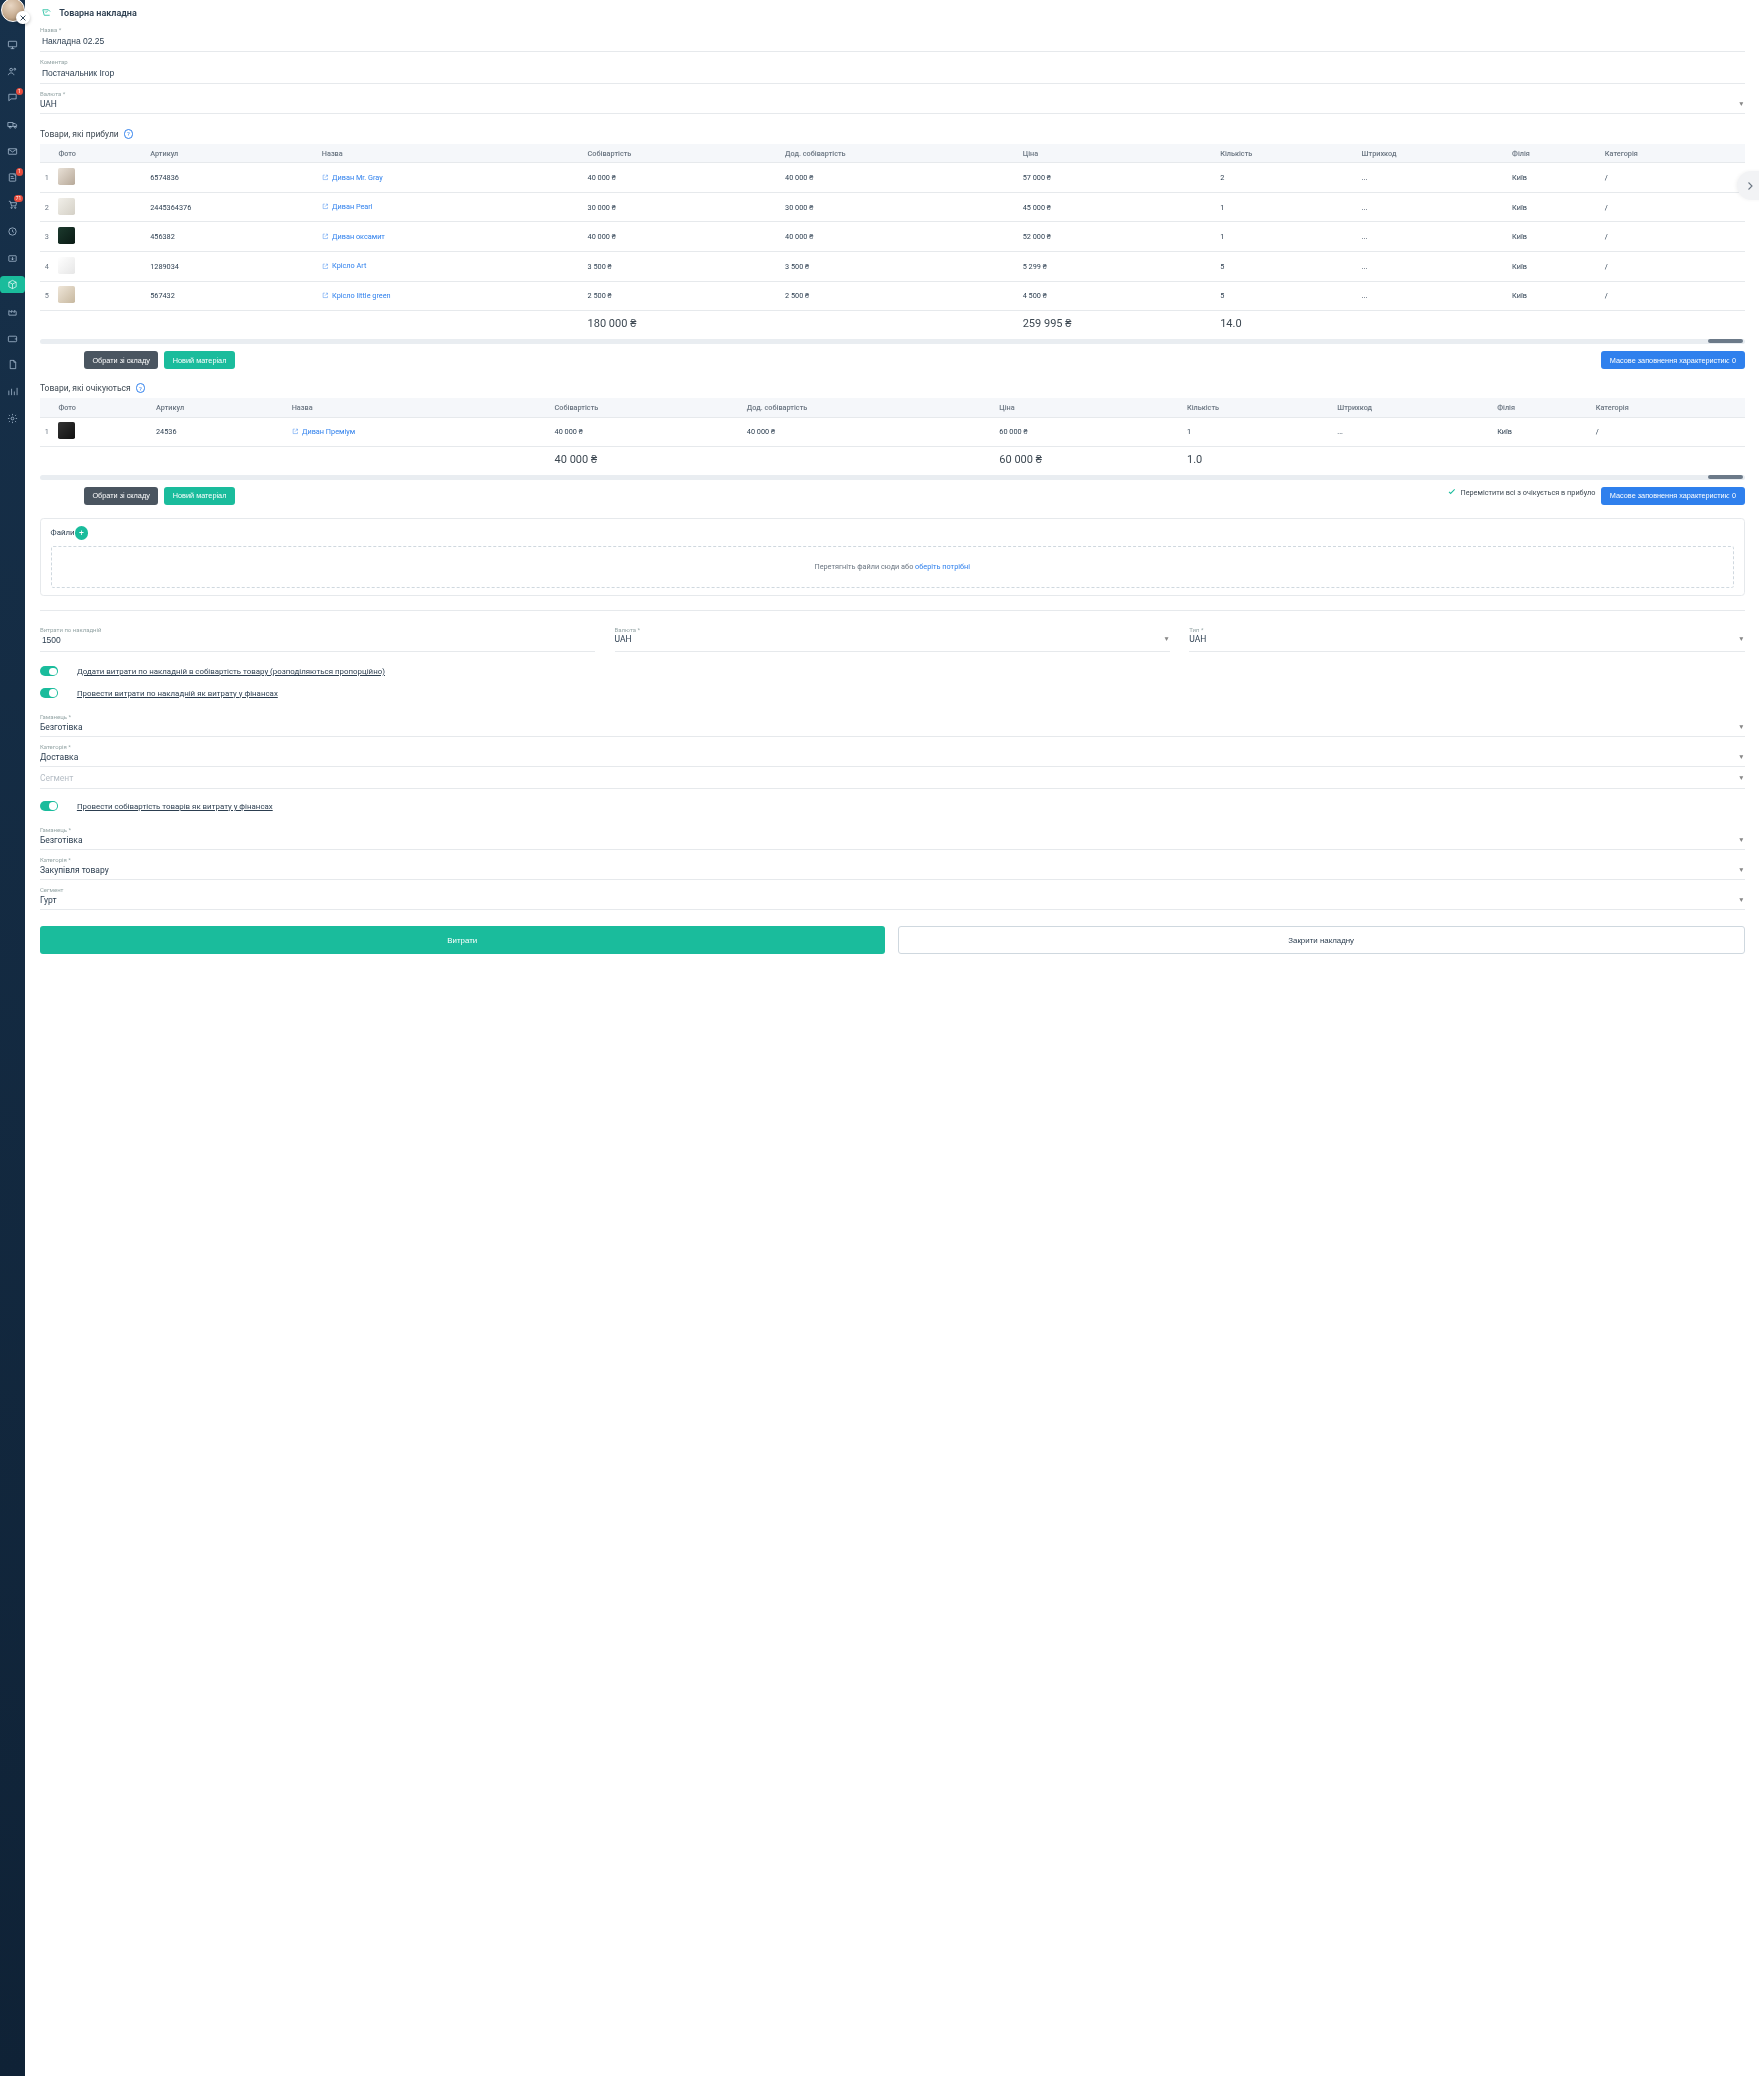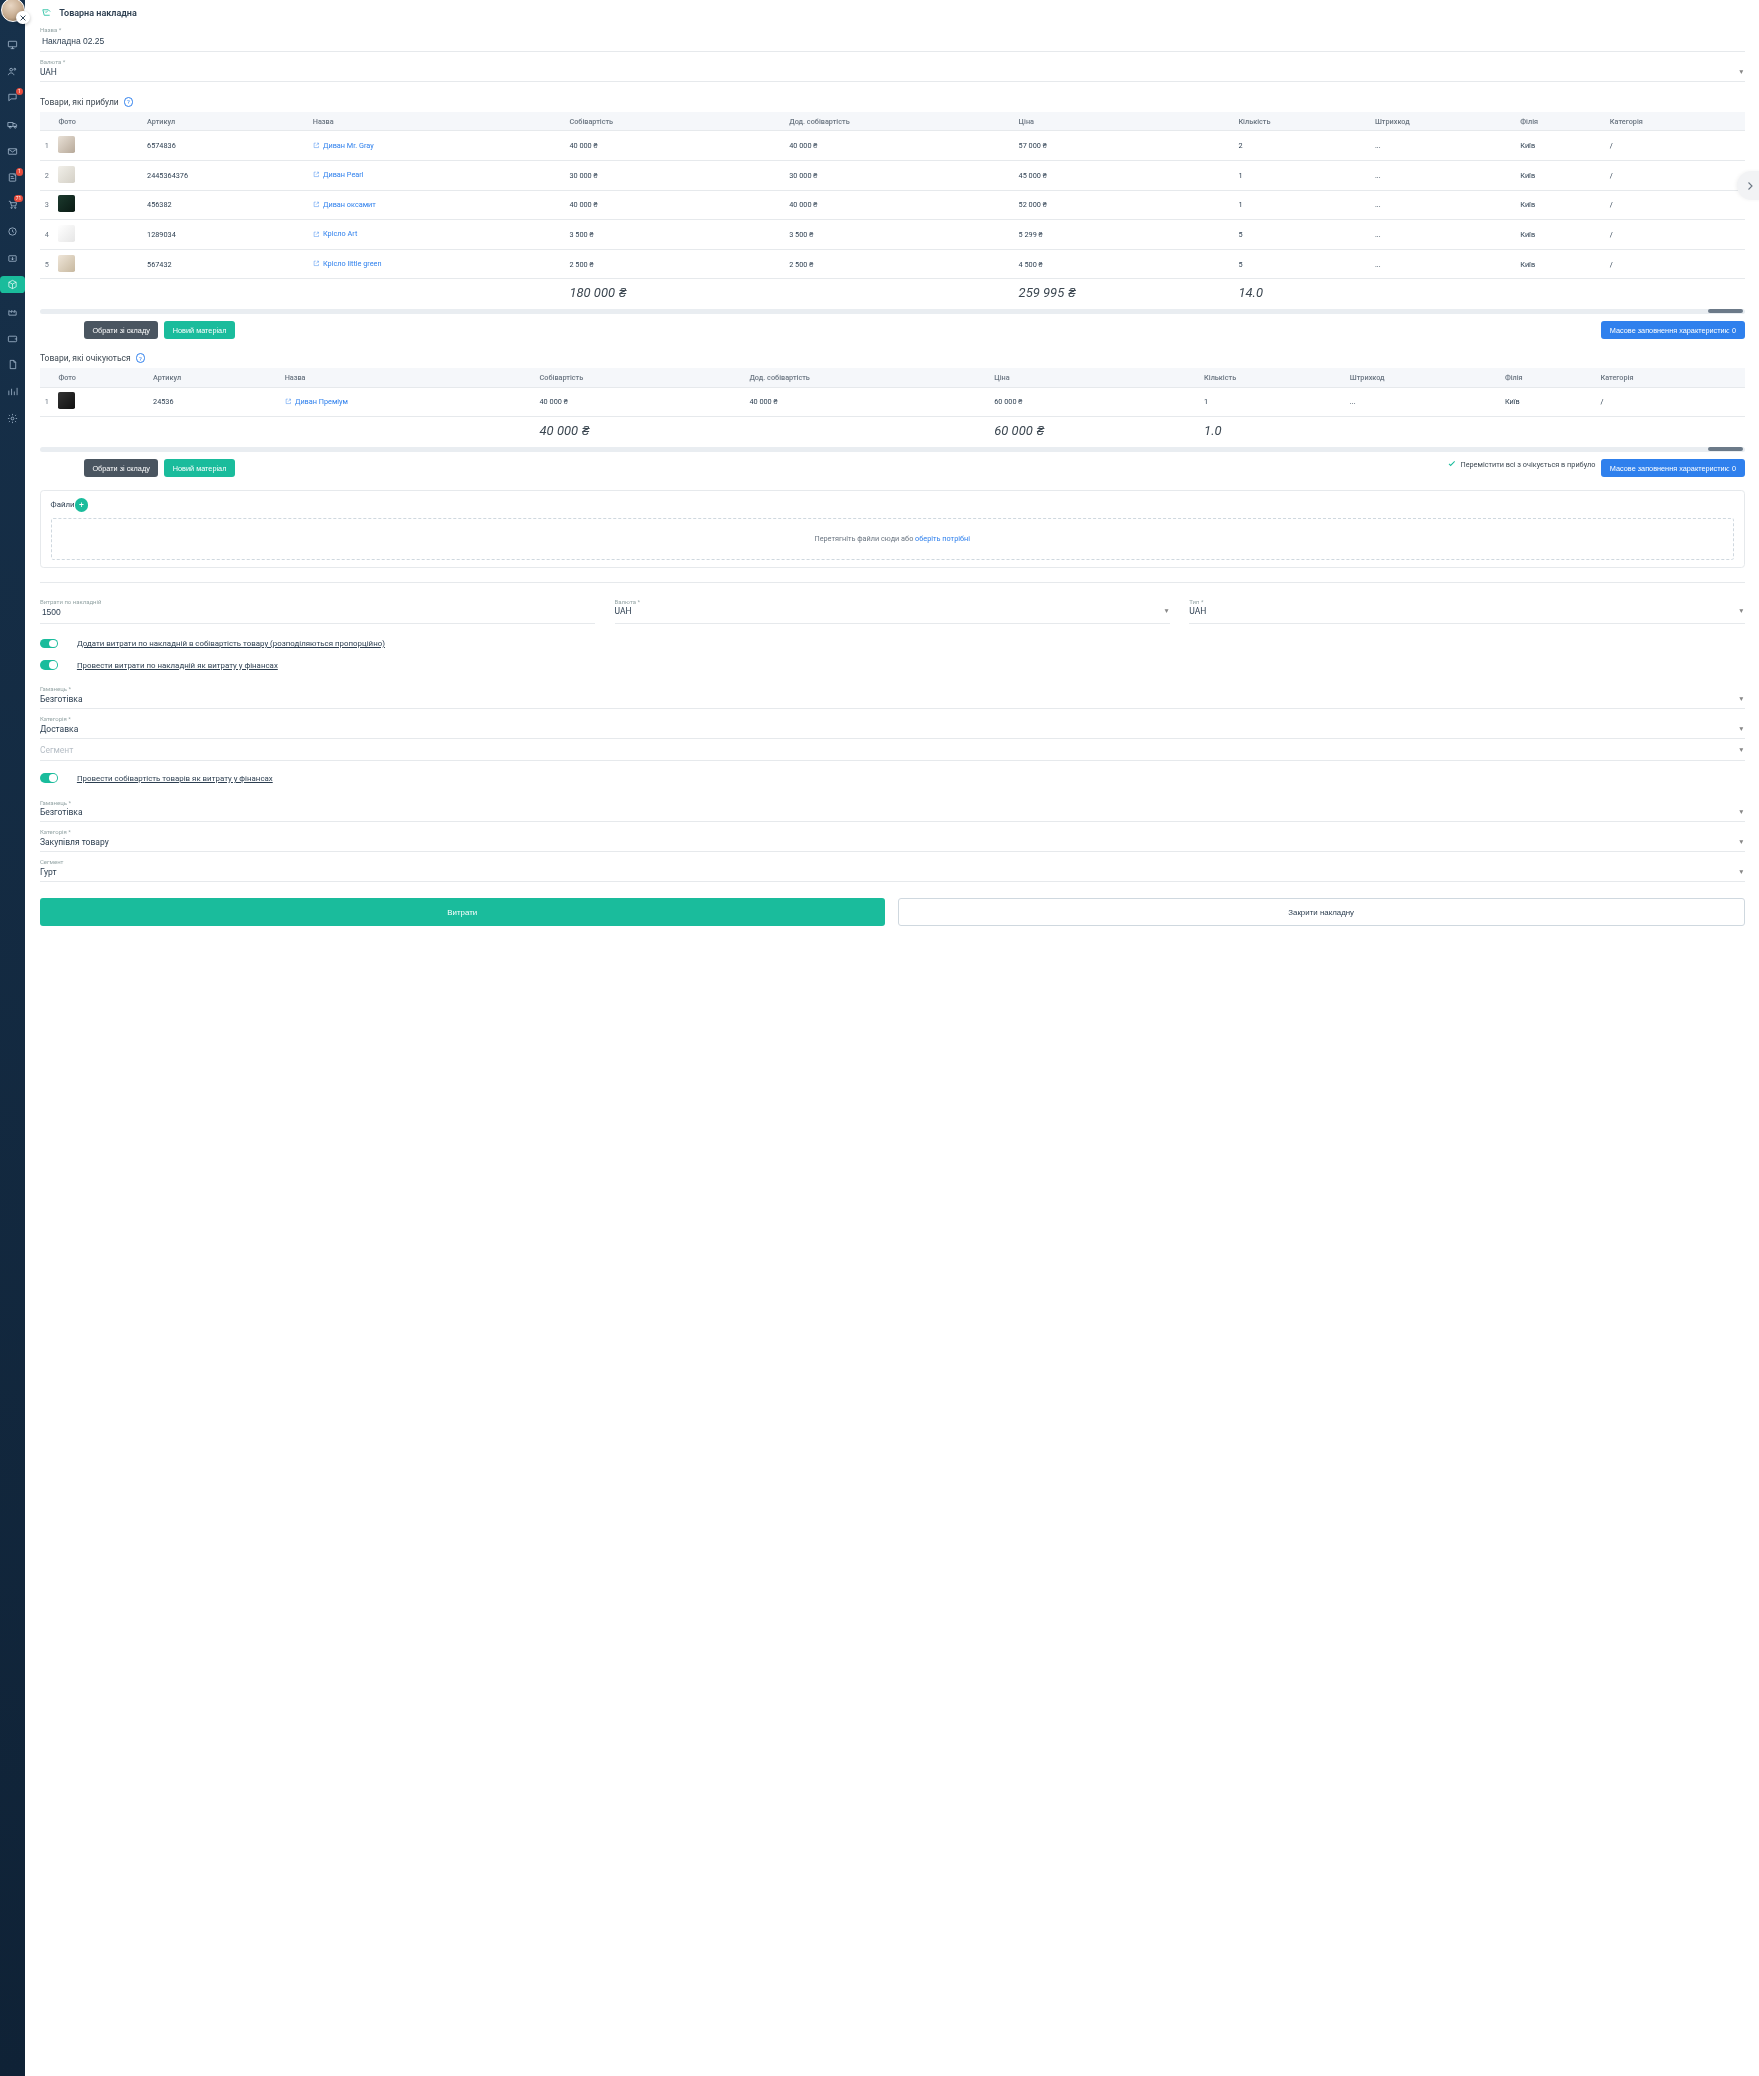--- a/index.html
+++ b/index.html
@@ -233,6 +233,12 @@
       <span class="field-label">Назва *</span>
       <div class="field-value">
           <input value="Накладна 02.25" style="">
+        </div>
+    </div>
+    <div class="field">
+      <span class="field-label">Коментар</span>
+      <div class="field-value">
+          <input value="Постачальник Ігор" style="">
         </div>
     </div>
     <div class="field">

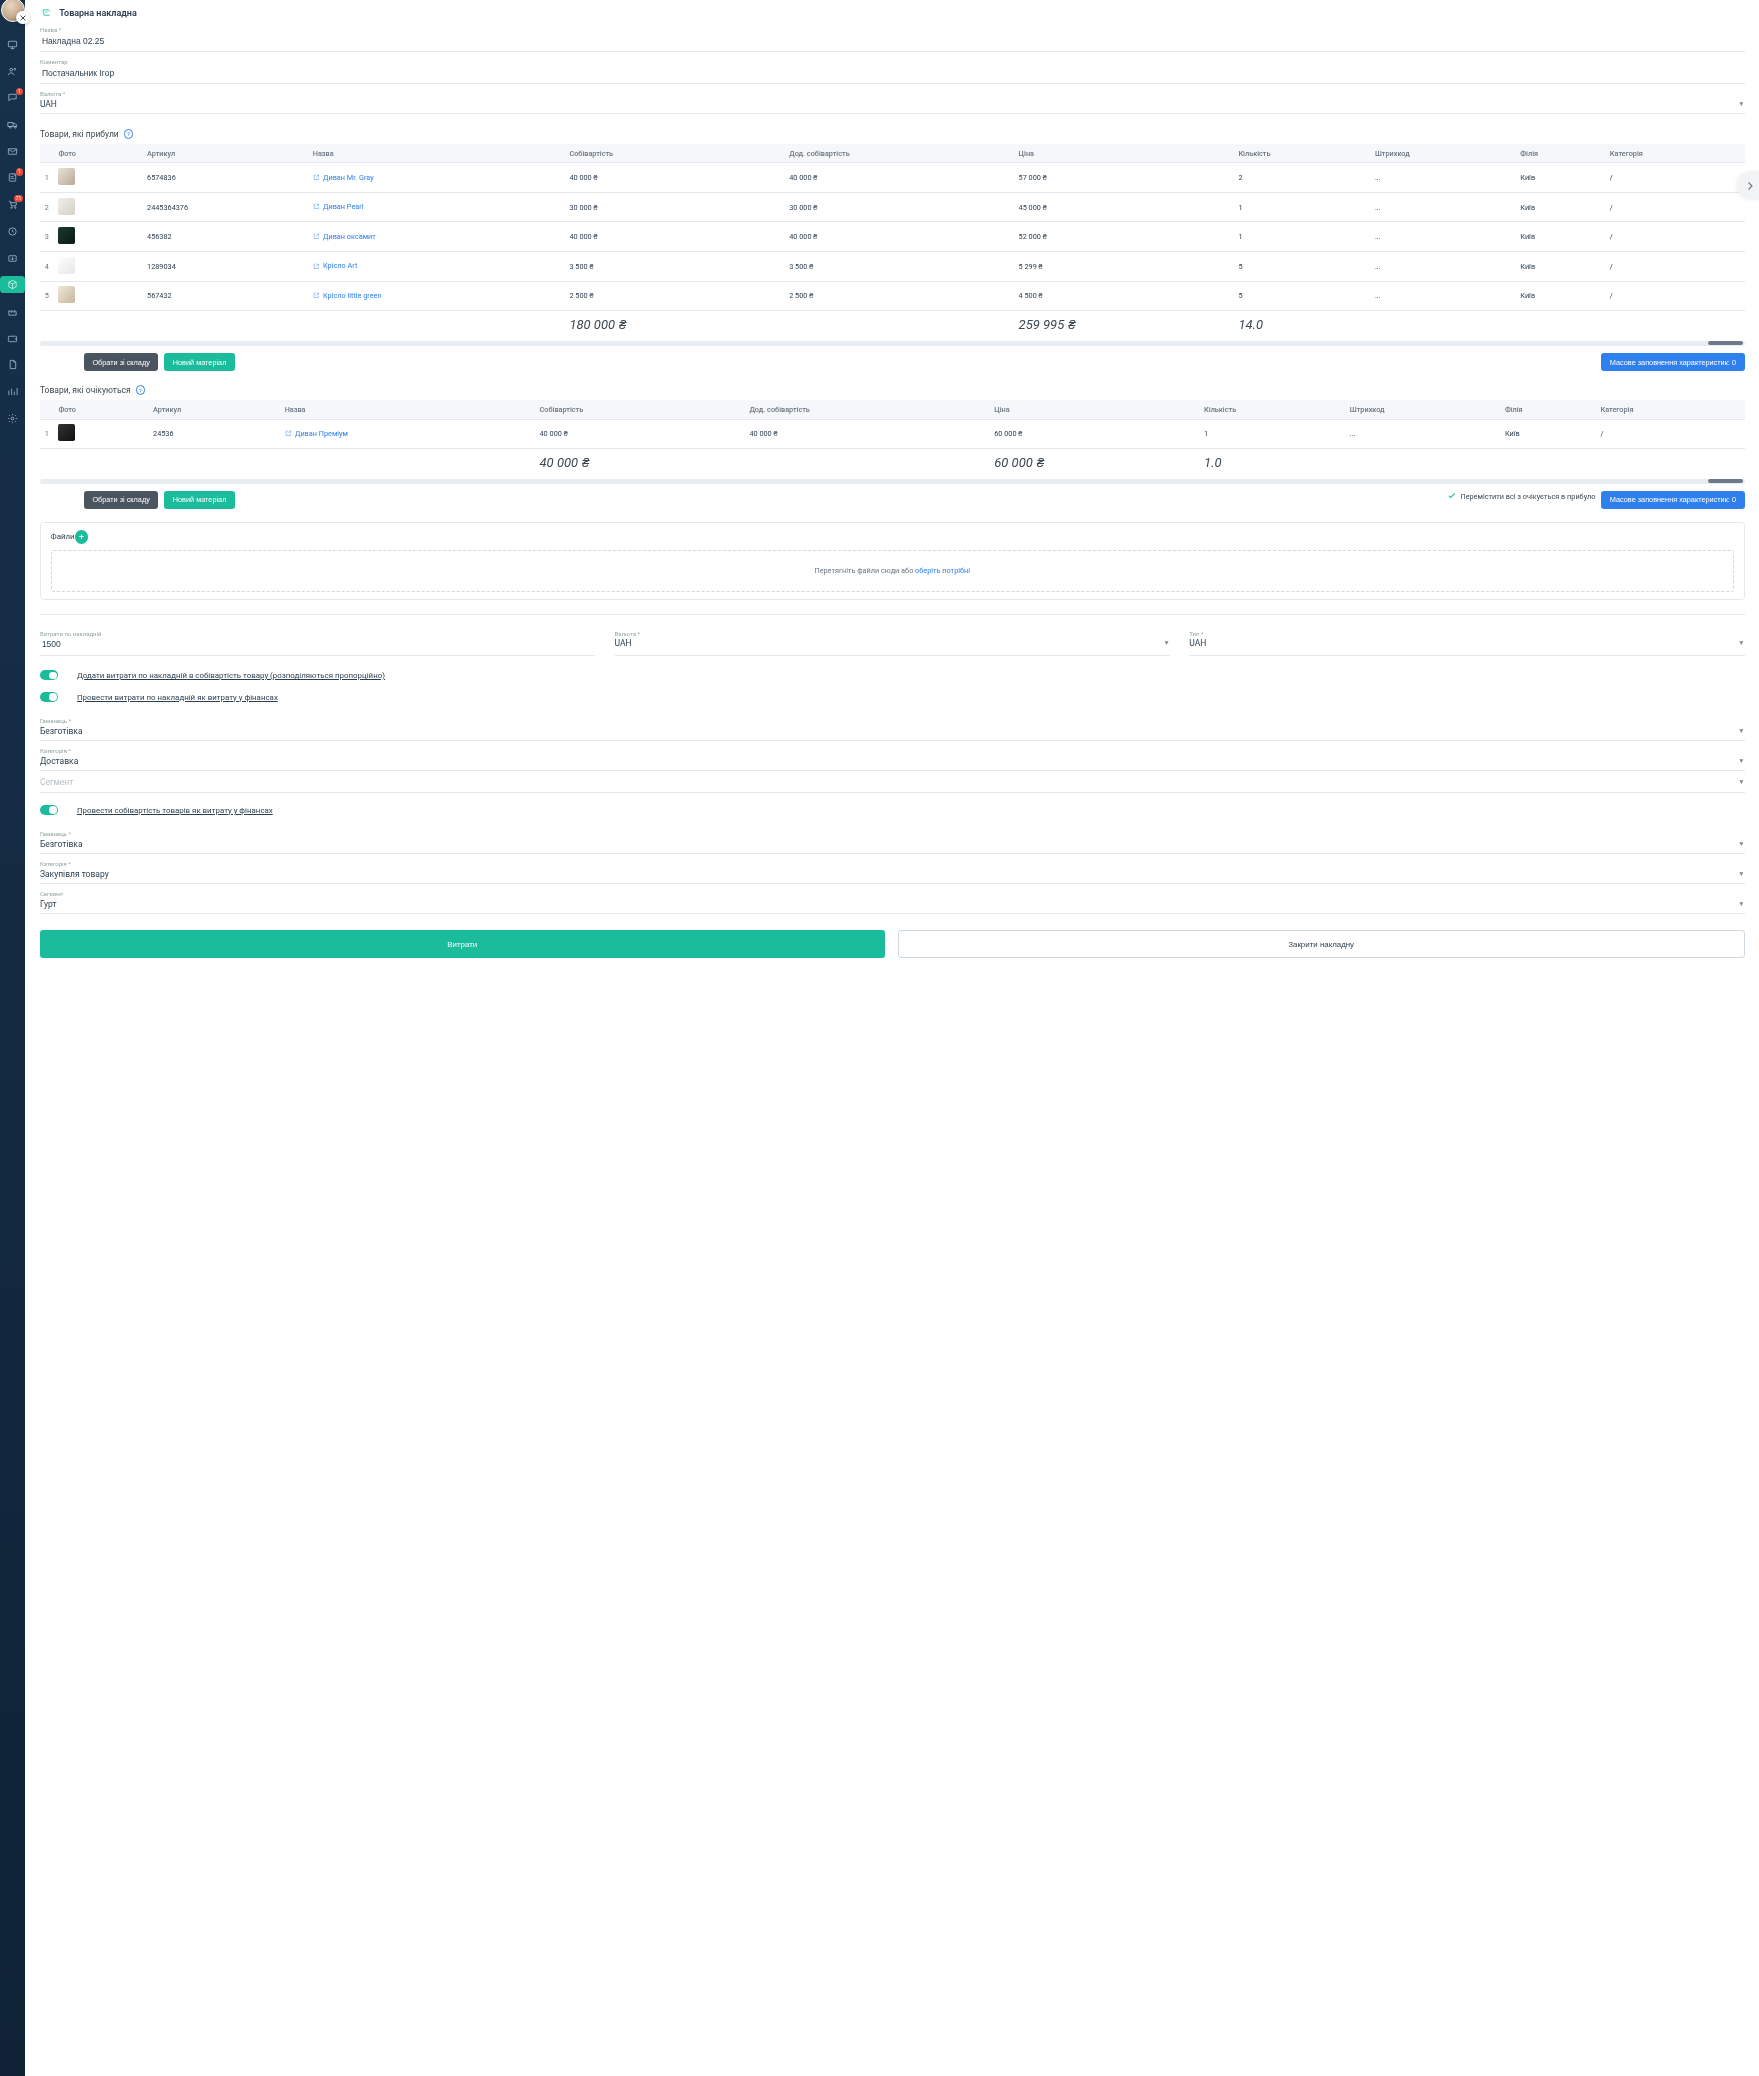--- a/index.html
+++ b/index.html
@@ -58,7 +58,7 @@
   .thumb { width:17px; height:17px; border-radius:1.8px; background:linear-gradient(135deg,#dfe7ee,#bac6d1); display:inline-block; }
   .link-cell { color:var(--blue); display:inline-flex; align-items:center; gap:3.6px;}
   .link-cell svg { width:6.7px; height:6.7px; stroke:var(--blue); fill:none; stroke-width:1.6;}
-  tfoot td { padding:6px 4.8px; color:#3d4852; font-size:13px;font-style:italic;}
+  tfoot td { padding:6px 4.8px; color:#3d4852; font-size:11px;}
   
   .hscroll { height:5.4px; background:#e9edf1; border-radius:3px; margin:2.4px 0 7.3px; position:relative;}
   .hscroll .thumb-bar { position:absolute; right:1.2px; top:0.6px; width:35px; height:4.2px; background:#6c7a89; border-radius:2.4px;}

